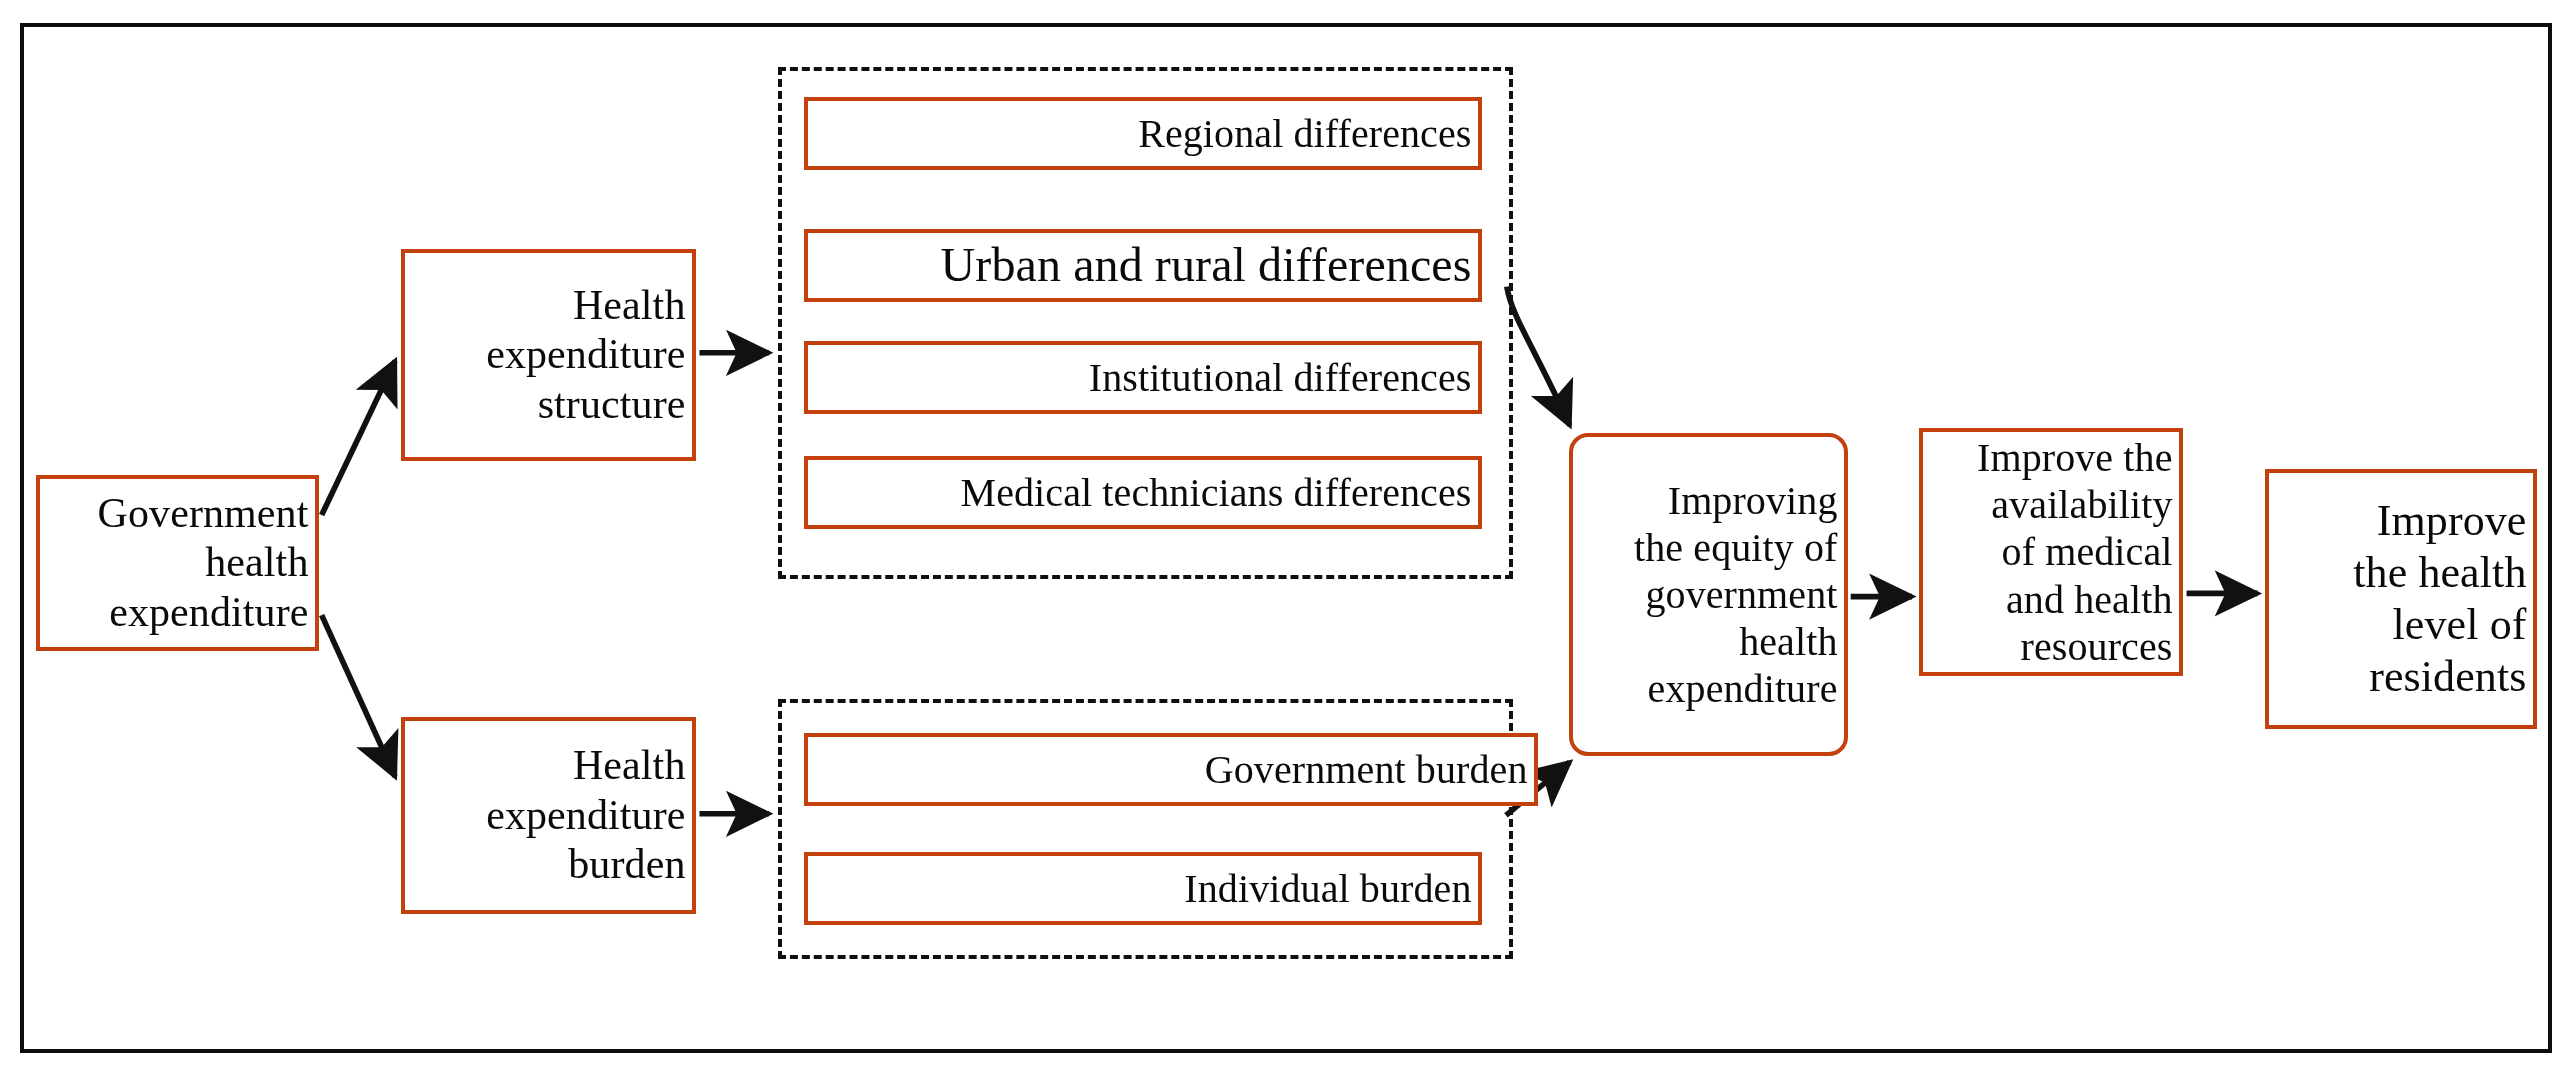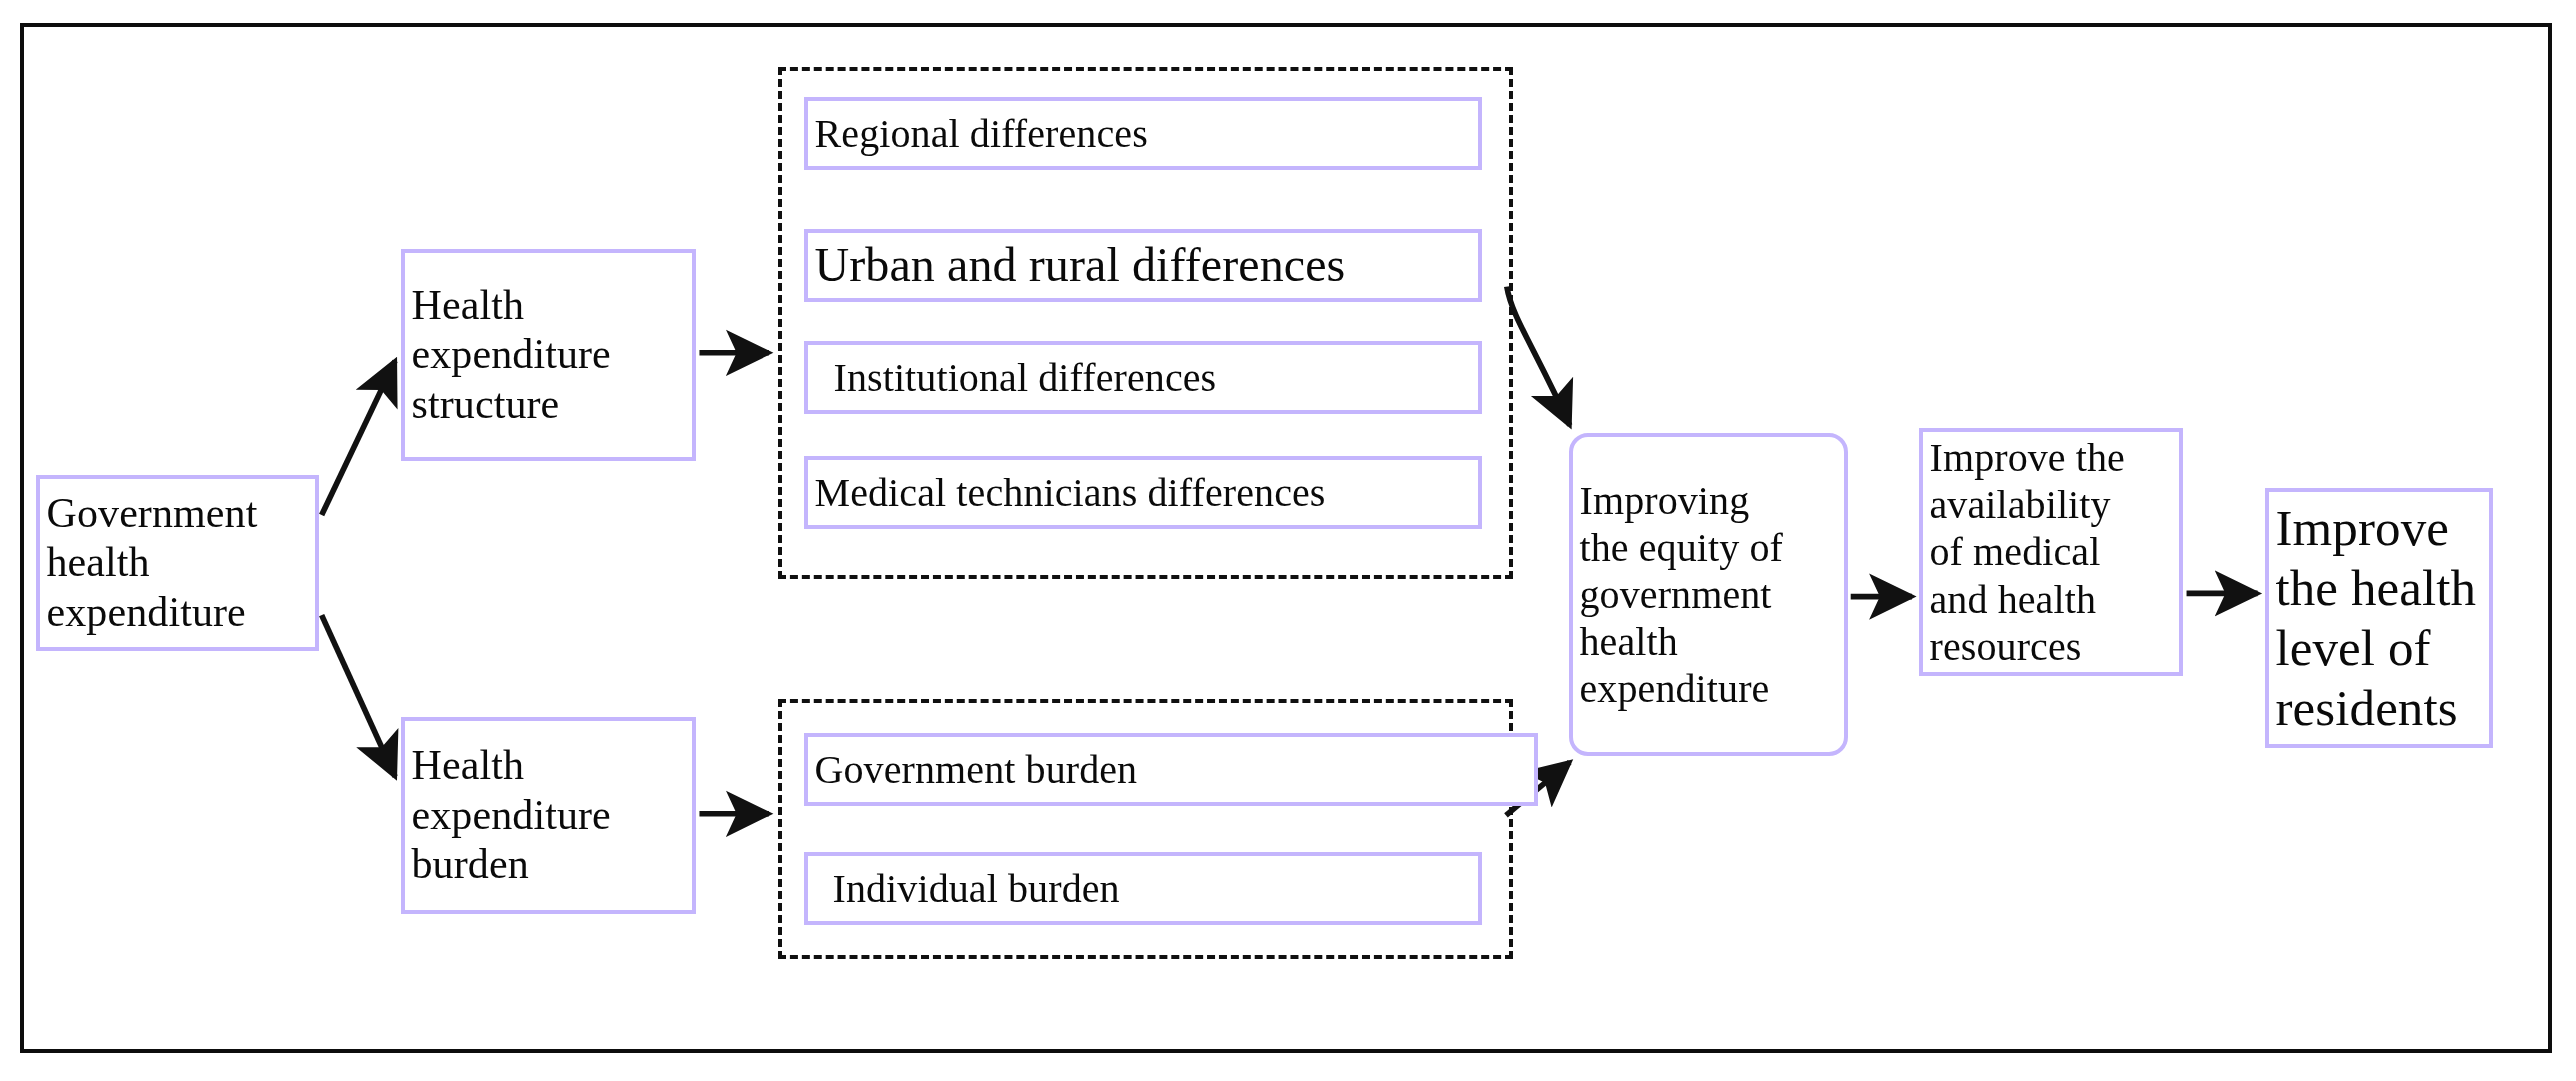--- a/index.html
+++ b/index.html
@@ -46,11 +46,11 @@
     position: absolute;
     box-sizing: border-box;
     background: #ffffff;
-    border: 4px solid #c4b5fd;
+    border: 4px solid #c2410c;
     display: flex;
     align-items: center;
     justify-content: center;
-    text-align: left;
+    text-align: right;
     color: #0a0a0a;
     line-height: 1.18;
     letter-spacing: 0.1px;

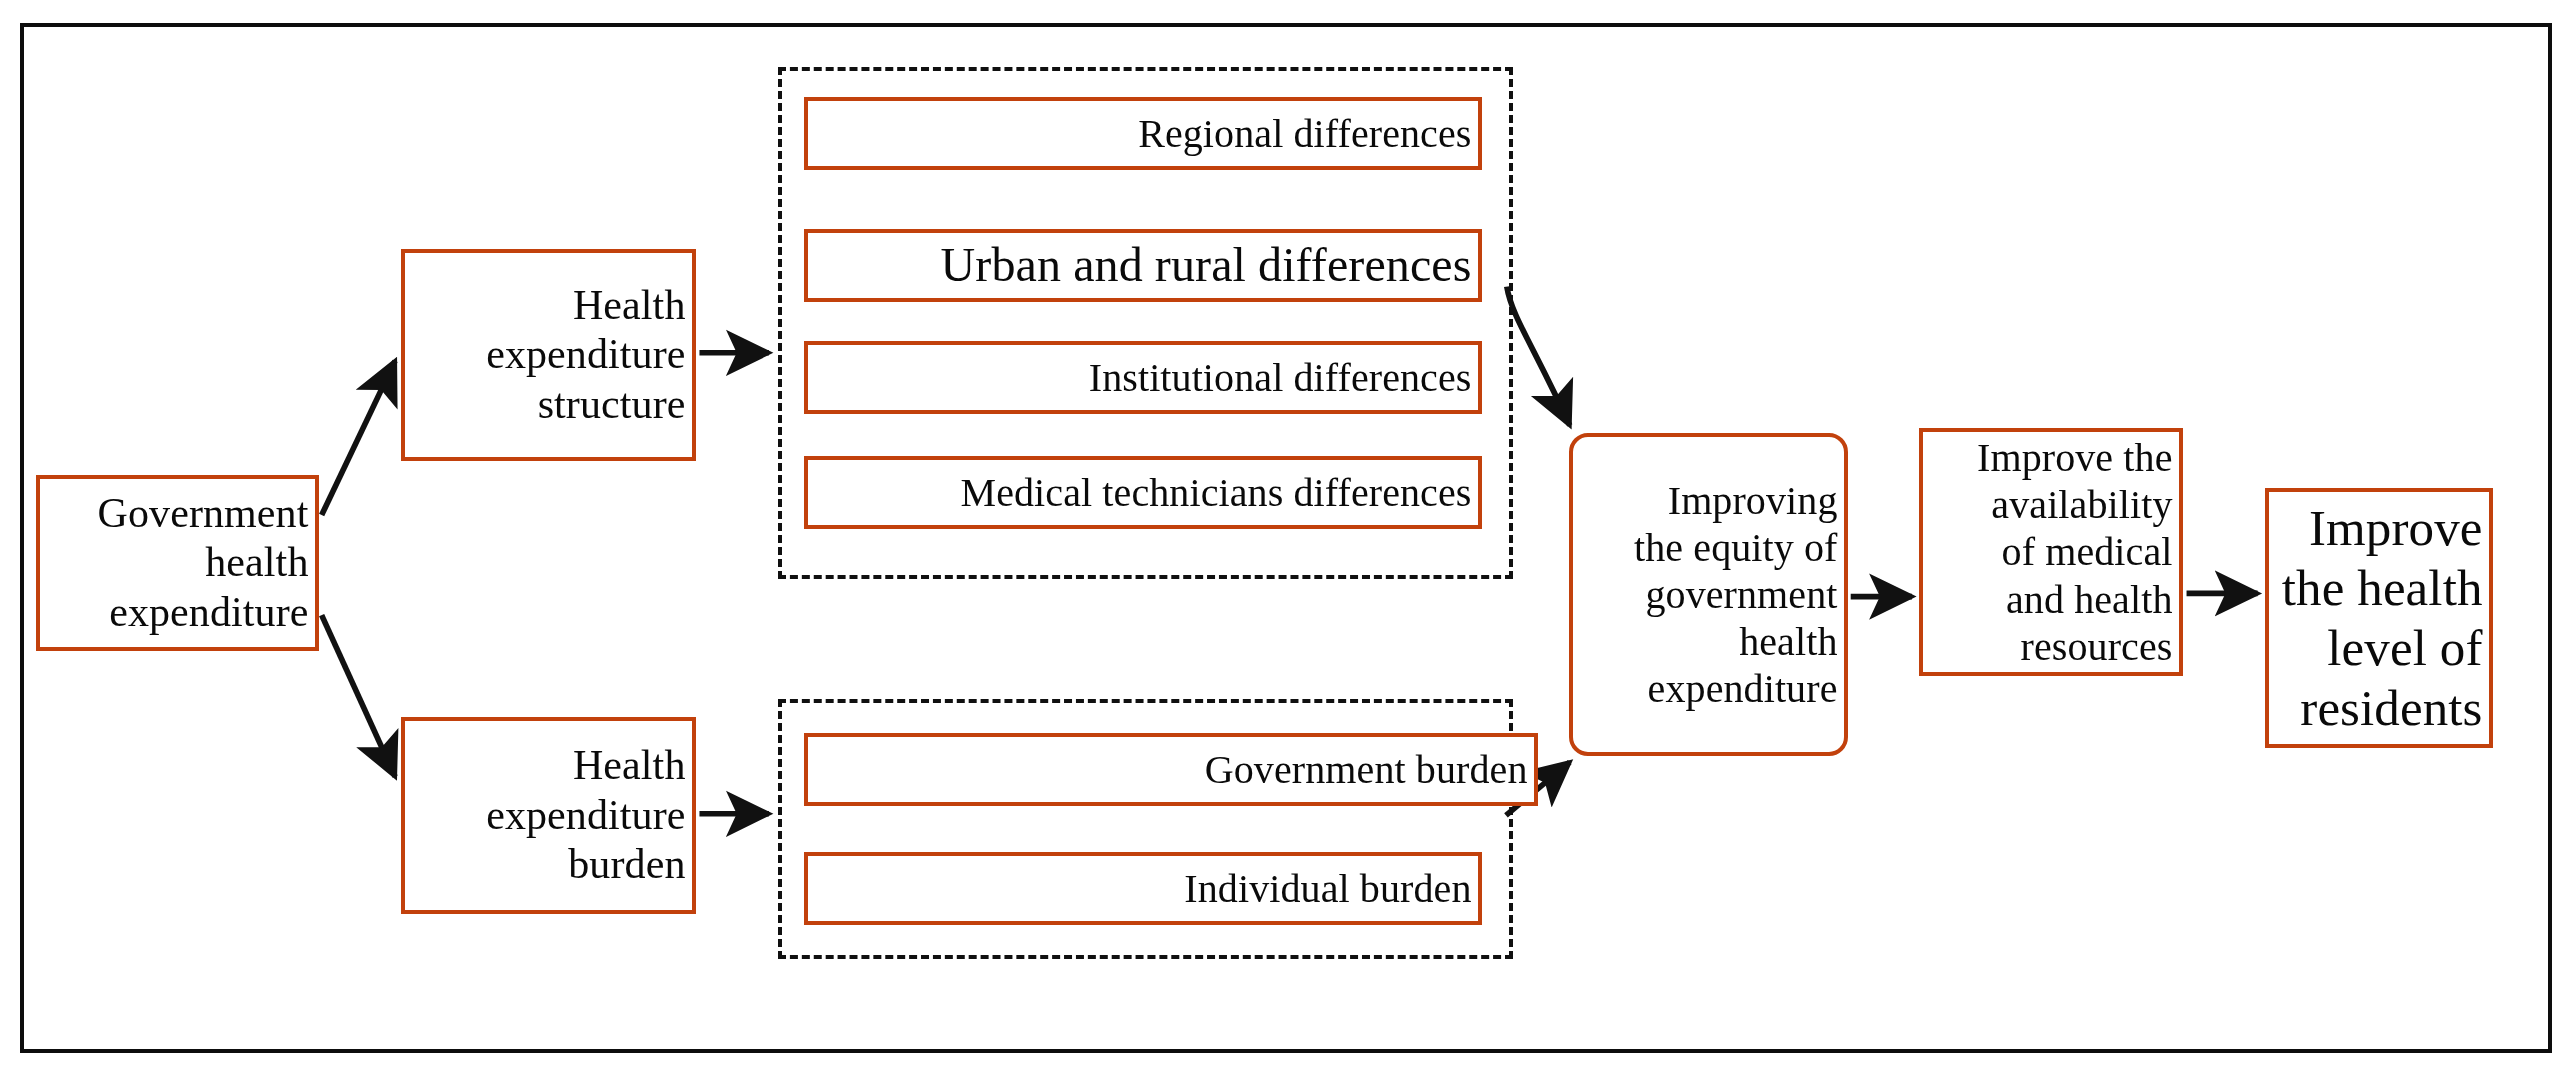--- a/index.html
+++ b/index.html
@@ -89,7 +89,7 @@
 
   #node-equity      { left: 1569px; top: 433px;  width: 279px;  height: 323px; font-size: 40px; border-radius: 19px; }
   #node-resources   { left: 1919px; top: 428px;  width: 264px;  height: 248px; font-size: 40px; }
-  #node-health      { left: 2265px; top: 488px;  width: 228px;  height: 260px; font-size: 51px; }
+  #node-health      { left: 2265px; top: 469px;  width: 272px;  height: 260px; font-size: 44px; }
 </style>
 </head>
 <body>

